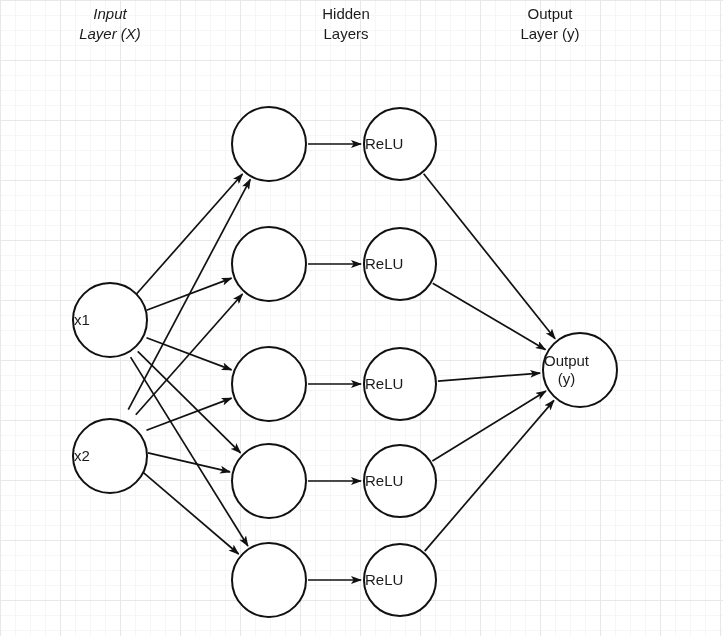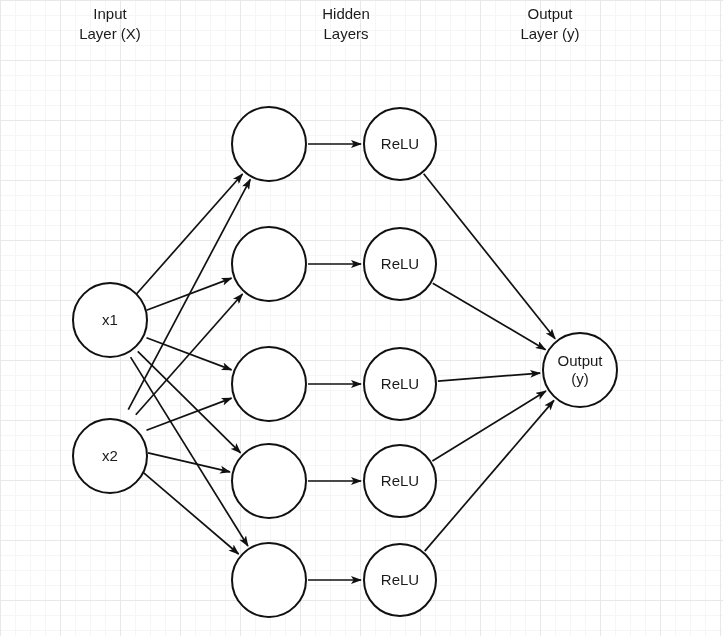--- a/index.html
+++ b/index.html
@@ -95,7 +95,7 @@
   </svg>
 
   <div id="title-layer">
-      <div class="layer-title" style="left: 50px; top: 4px; width: 120px;">Input
+      <div class="layer-title" style="left: 50px; top: 4px; width: 120px; font-style: italic;">Input
 Layer (X)</div>
       <div class="layer-title" style="left: 286px; top: 4px; width: 120px;">Hidden
 Layers</div>

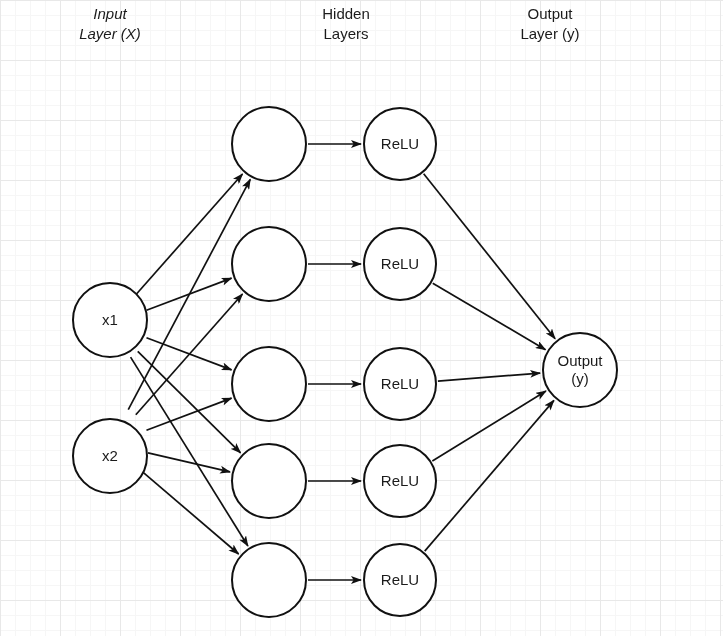--- a/index.html
+++ b/index.html
@@ -47,7 +47,6 @@
     box-sizing: border-box;
     display: flex;
     align-items: center;
-    justify-content: center;
     text-align: center;
   }
   .node-label {

